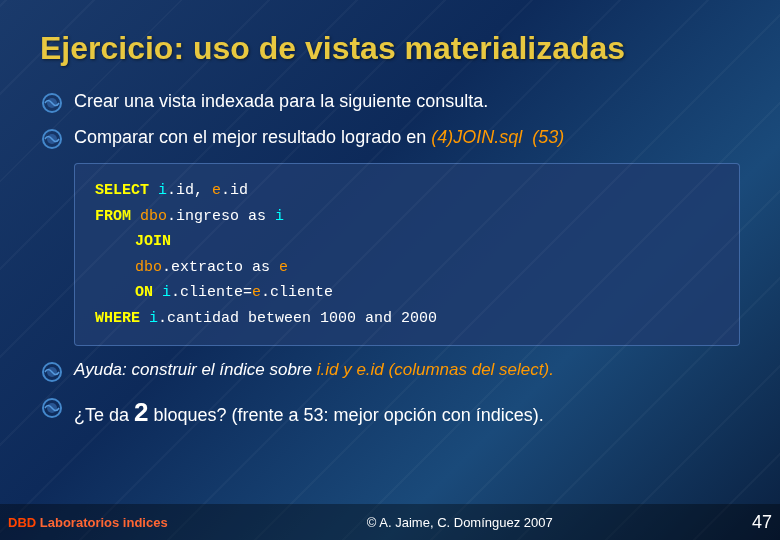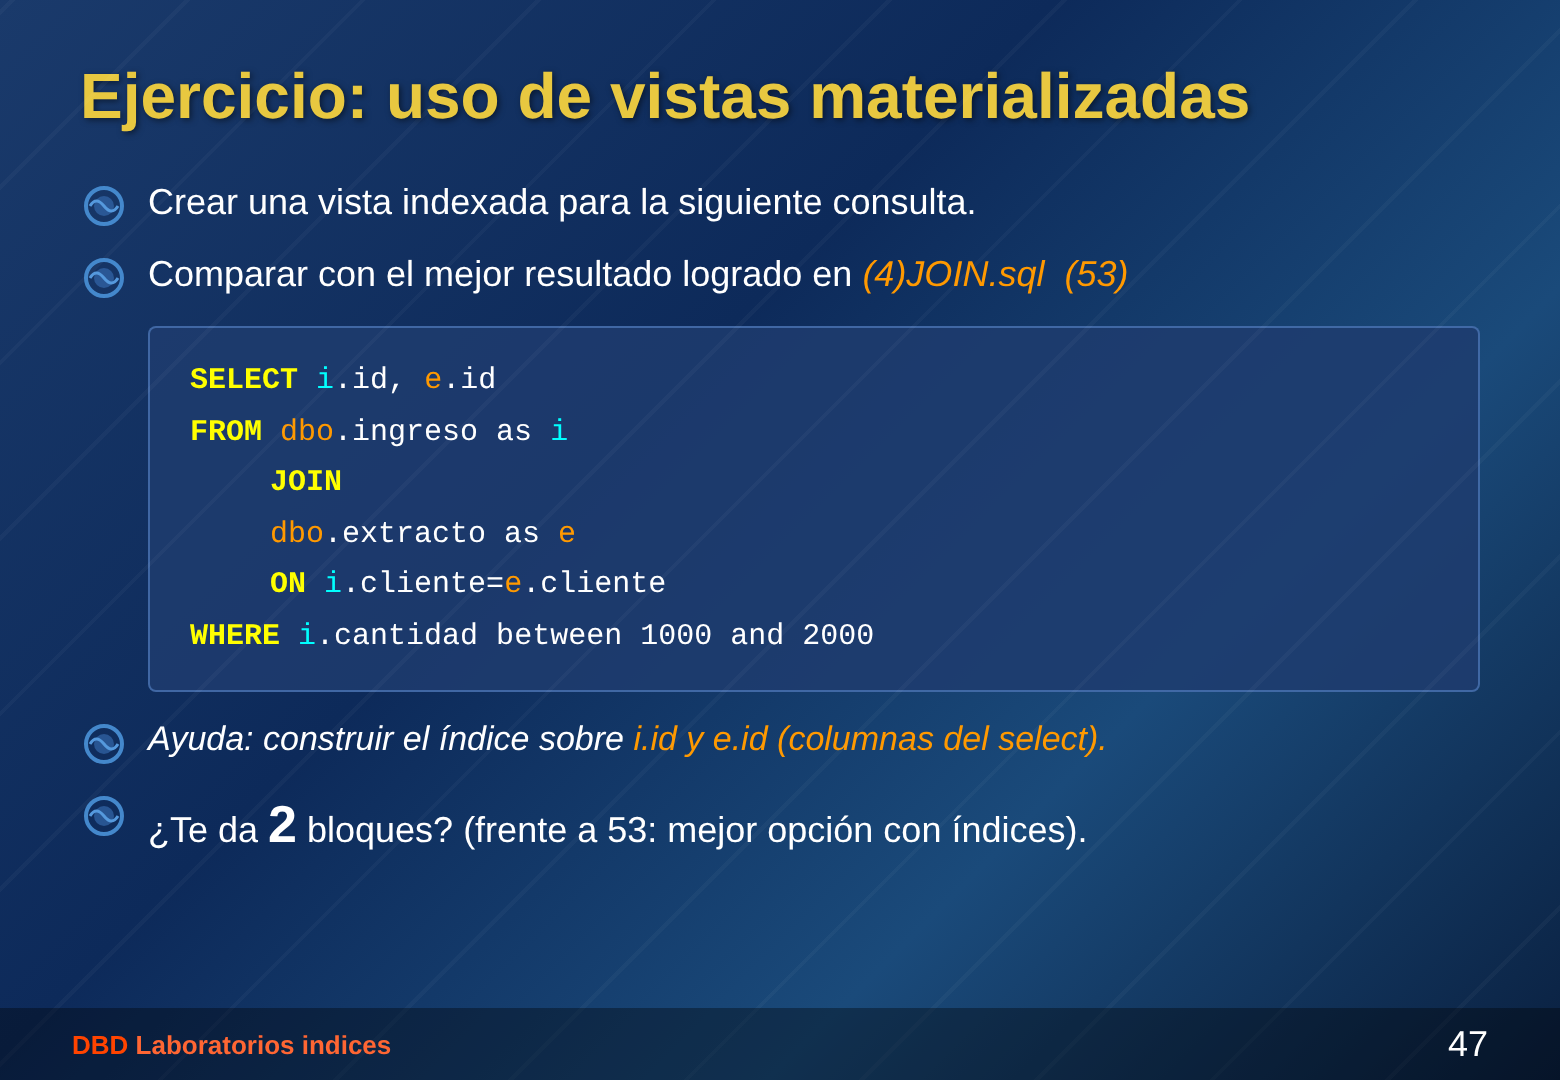--- a/index.html
+++ b/index.html
@@ -127,7 +127,7 @@
       display: flex;
       align-items: center;
       justify-content: space-between;
-      padding: 0 36px;
+      padding: 0 8px;
     }
 
     .footer-left {

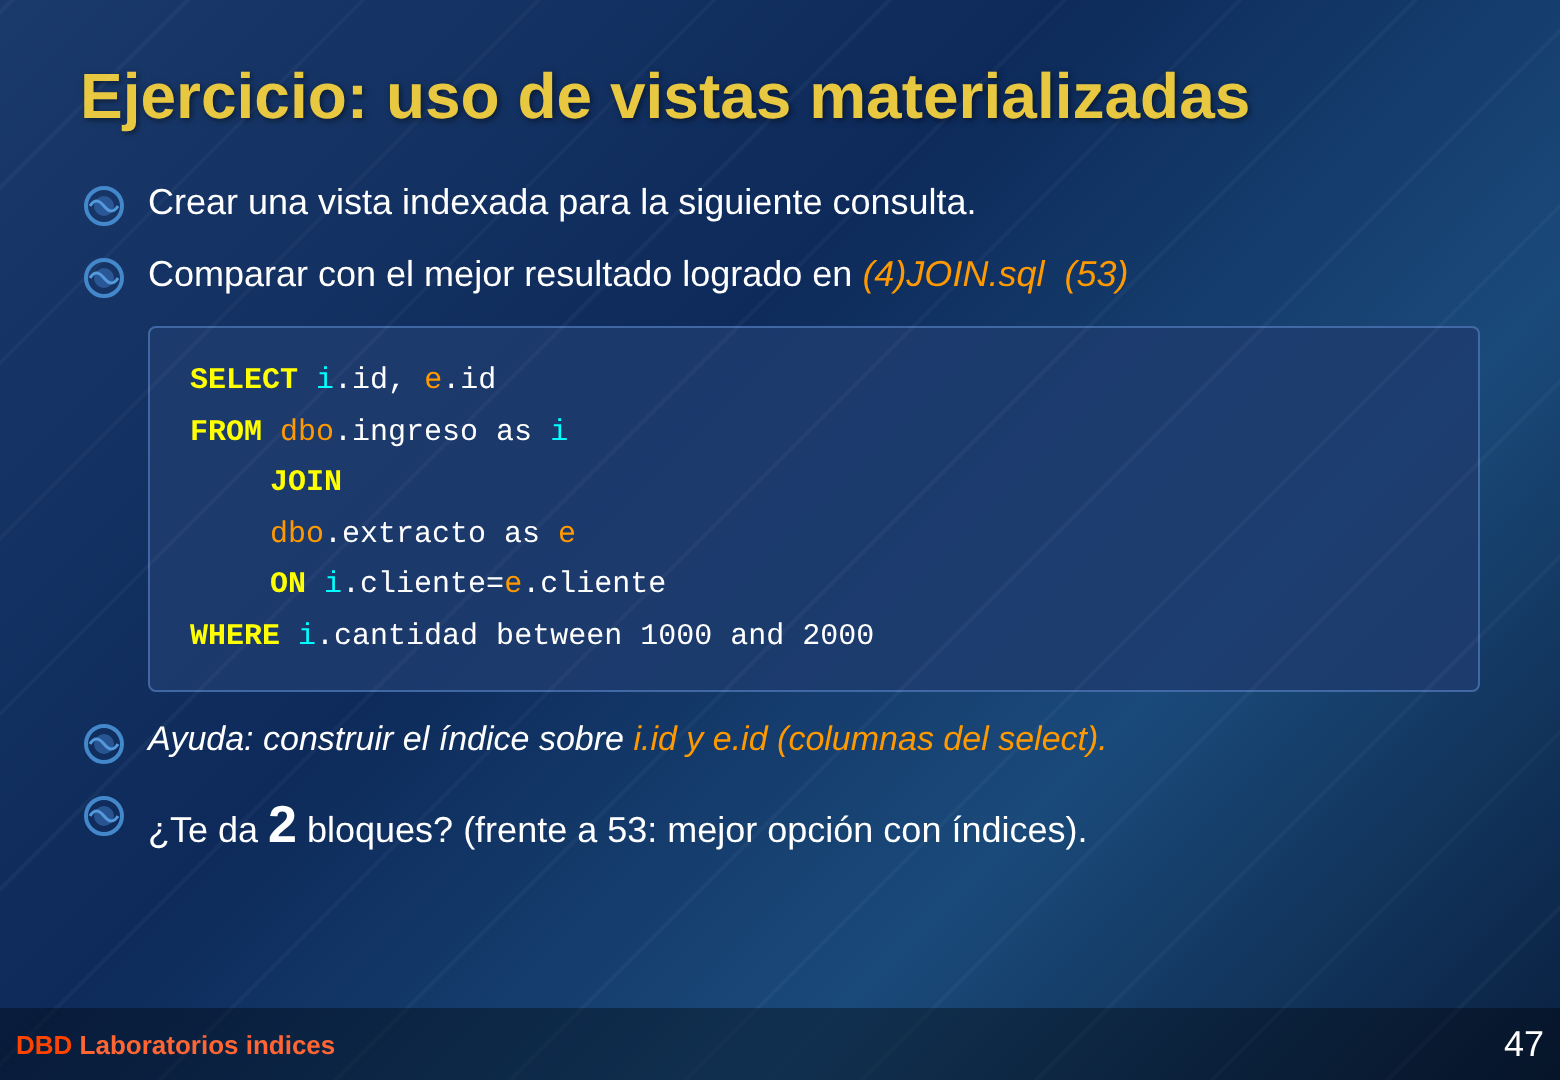--- a/index.html
+++ b/index.html
@@ -240,6 +240,7 @@
     <div class="footer-left">
       <span class="dbd">DBD</span><span>  Laboratorios indices</span>
     </div>
+    <div class="footer-center">© A. Jaime, C. Domínguez  2007</div>
     <div class="footer-right">47</div>
   </div>
 

